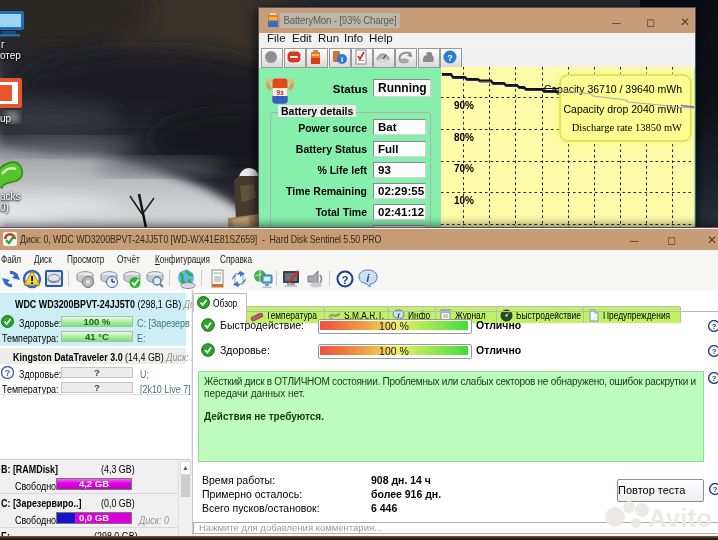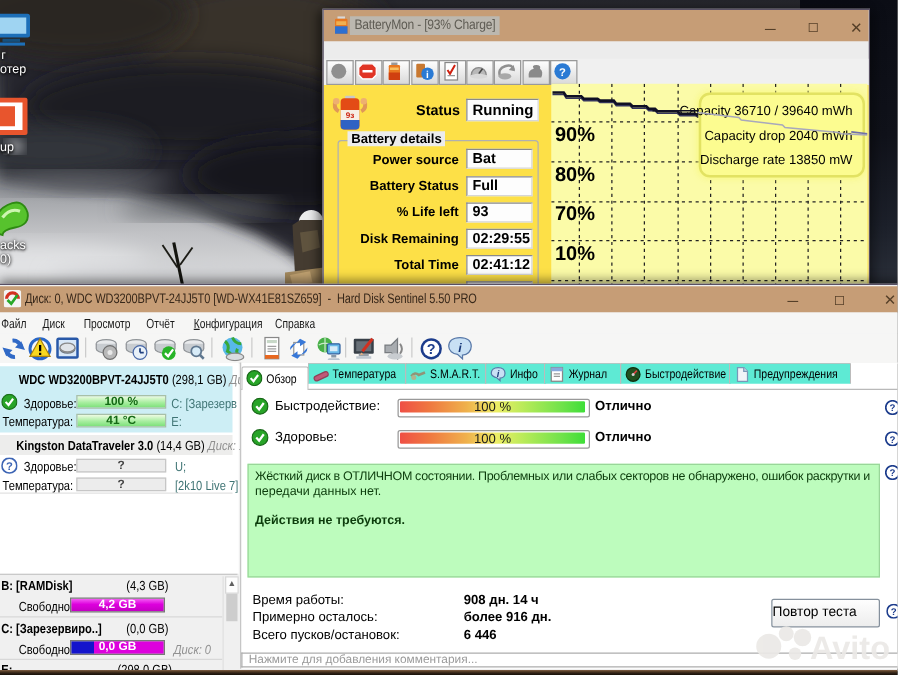--- a/index.html
+++ b/index.html
@@ -145,6 +145,13 @@
     <div class="abs capbtn" style="left:353px;top:9px;">─</div>
     <div class="abs capbtn" style="left:387px;top:8px;font-size:11px;">◻</div>
     <div class="abs capbtn" style="left:421px;top:8px;">✕</div>
+    <div id="bmmenu" class="abs">
+      <span style="left:8px;">File</span>
+        <span style="left:33px;">Edit</span>
+      <span style="left:59px;">Run</span>
+        <span style="left:85px;">Info</span>
+      <span style="left:110px;">Help</span>
+    </div>
     <div id="bmtools" class="abs">
       <div class="bmbtn" style="left:2px;"><svg width="18" height="16">
             <circle cx="9" cy="8" r="6" fill="#8f8f8f"></circle>

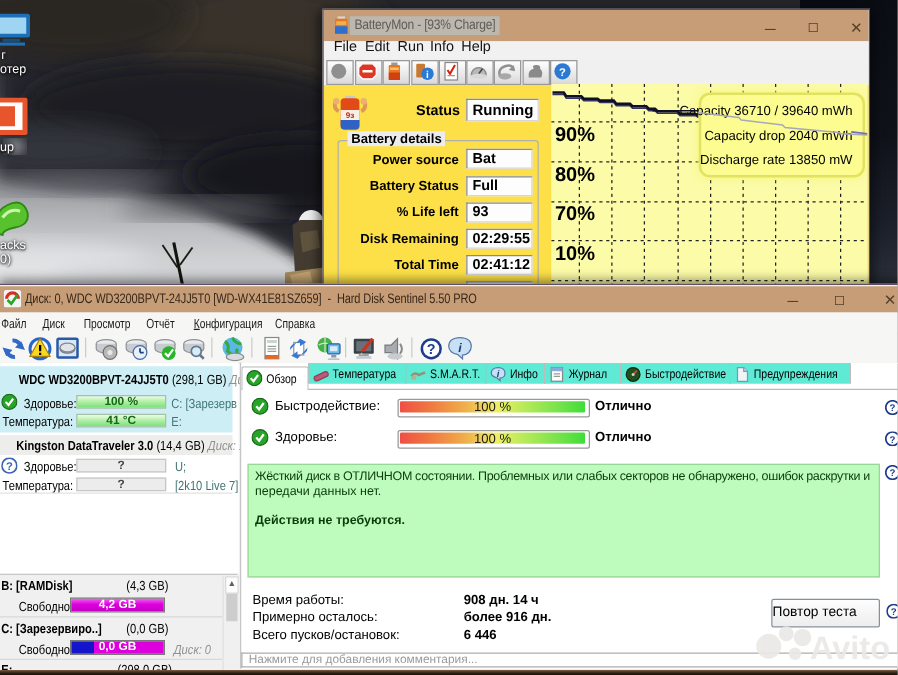--- a/index.html
+++ b/index.html
@@ -23,7 +23,7 @@
 #bmmenu span{position:absolute;top:-1px;}
 #bmtools{left:0;top:39px;width:436px;height:21px;background:#f0f0f0;}
 .bmbtn{position:absolute;top:1px;width:20px;height:18px;border:1px solid #999;background:linear-gradient(180deg,#fefefe,#d9d9d9);}
-#bmclient{left:0;top:60px;width:436px;height:161px;background:#fde047;}
+#bmclient{left:0;top:60px;width:436px;height:161px;background:#86efac;}
 .bmlabel{position:absolute;font-weight:bold;font-size:10.5px;color:#000;text-align:right;white-space:nowrap;}
 .bmfield{position:absolute;background:#fdfdfd;border:1px solid #8a8a8a;border-right-color:#d6d6d6;border-bottom-color:#d6d6d6;font-weight:bold;font-size:11.5px;color:#000;padding:1px 0 0 4px;width:47px;height:13px;line-height:13px;white-space:nowrap;}
 #bmgroup{left:11px;top:44px;width:159px;height:130px;border:1px solid #b0b0b0;border-radius:3px;}

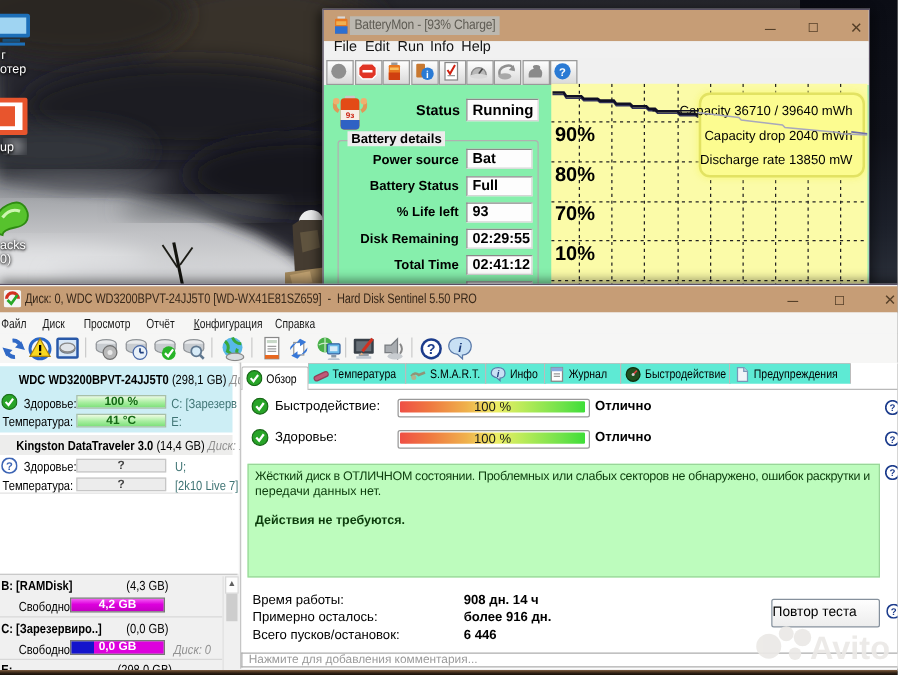--- a/index.html
+++ b/index.html
@@ -30,7 +30,7 @@
 #bmgrouplbl{left:19px;top:37px;background:#ececec;padding:0 3px;font-weight:bold;font-size:10.5px;}
 
 #graph{left:182px;top:-1px;width:253px;height:162px;background:#fbfba8;}
-.glab{position:absolute;left:3px;font-weight:bold;font-size:16px;color:#000;}
+.glab{position:absolute;left:13px;font-weight:bold;font-size:10px;color:#000;}
 #gtip{position:absolute;left:118px;top:7px;width:129px;height:64px;background:#fcfc90;border:2px solid #e2e262;border-radius:9px;box-shadow:0 0 6px rgba(248,248,120,.95);}
 #gtip div{position:absolute;right:8px;font-size:10.5px;color:#000;white-space:nowrap;}
 

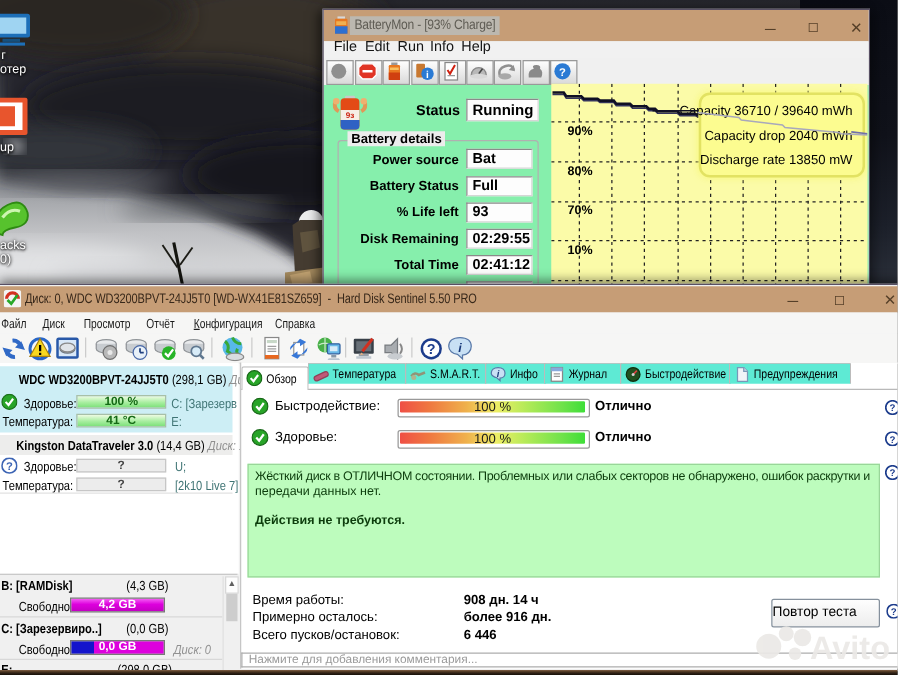--- a/index.html
+++ b/index.html
@@ -252,7 +252,7 @@
         <div id="gtip">
           <div style="top:7px;">Capacity 36710 / 39640 mWh</div>
           <div style="top:26.5px;">Capacity drop 2040 mWh</div>
-          <div style="top:46px;">Discharge rate 13850 mW</div>
+          <div style="top:46px;font-family:Liberation Serif, serif;">Discharge rate 13850 mW</div>
         </div>
         <svg width="253" height="162" style="position:absolute;left:0;top:0;z-index:5;">
           <polyline points="117,23 150,27 152,29 185,33 187,35 230,39 232,40 253,41" fill="none" stroke="#a8a8bc" stroke-width="1.2"></polyline>

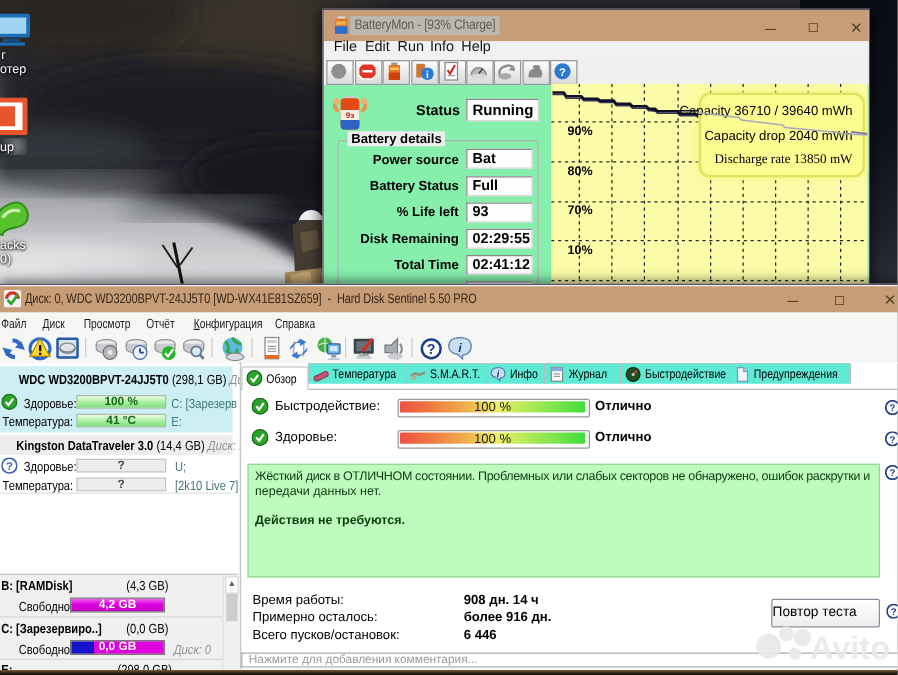--- a/index.html
+++ b/index.html
@@ -216,7 +216,7 @@
       <div class="bmfield" style="left:114px;top:73px;">Full</div>
       <div class="bmlabel" style="left:20px;top:96px;width:88px;">% Life left</div>
       <div class="bmfield" style="left:114px;top:94px;">93</div>
-      <div class="bmlabel" style="left:20px;top:117px;width:88px;">Disk Remaining</div>
+      <div class="bmlabel" style="left:20px;top:117px;width:88px;">Time Remaining</div>
       <div class="bmfield" style="left:114px;top:115px;">02:29:55</div>
       <div class="bmlabel" style="left:20px;top:138px;width:88px;">Total Time</div>
       <div class="bmfield" style="left:114px;top:136px;">02:41:12</div>

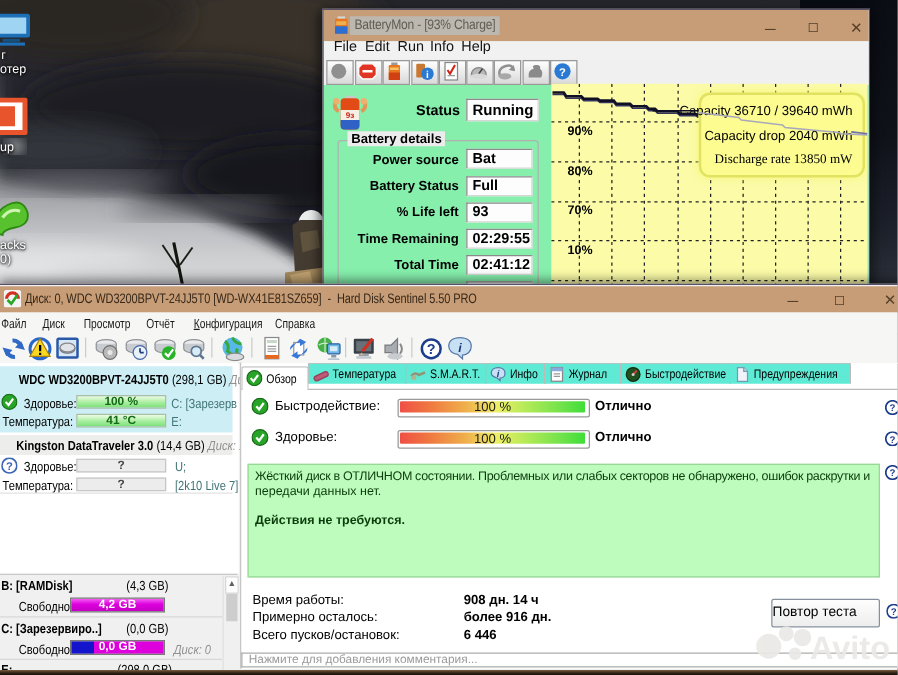--- a/index.html
+++ b/index.html
@@ -56,7 +56,7 @@
 #sb{position:absolute;left:178px;top:1px;width:12px;height:75px;background:#f0f0f0;border-left:1px solid #e0e0e0;}
 
 #ma{left:192px;top:62px;width:528px;height:245px;background:#fff;border-left:1px solid #c6c6c6;}
-.tab{position:absolute;top:0;height:16px;background:#5eead4;border:1px solid #bbb;border-bottom:none;font-size:10px;color:#000;border-radius:2px 2px 0 0;}
+.tab{position:absolute;top:16px;height:16px;background:#bef264;border:1px solid #bbb;border-bottom:none;font-size:10px;color:#000;border-radius:2px 2px 0 0;}
 .tab em{font-style:normal;position:absolute;left:19px;top:3px;font-size:10px;transform:scaleX(.84);transform-origin:0 0;white-space:nowrap;}
 #tabact{background:#fff;height:18px;top:3px;z-index:3;}
 #tabact em{top:4px;}

